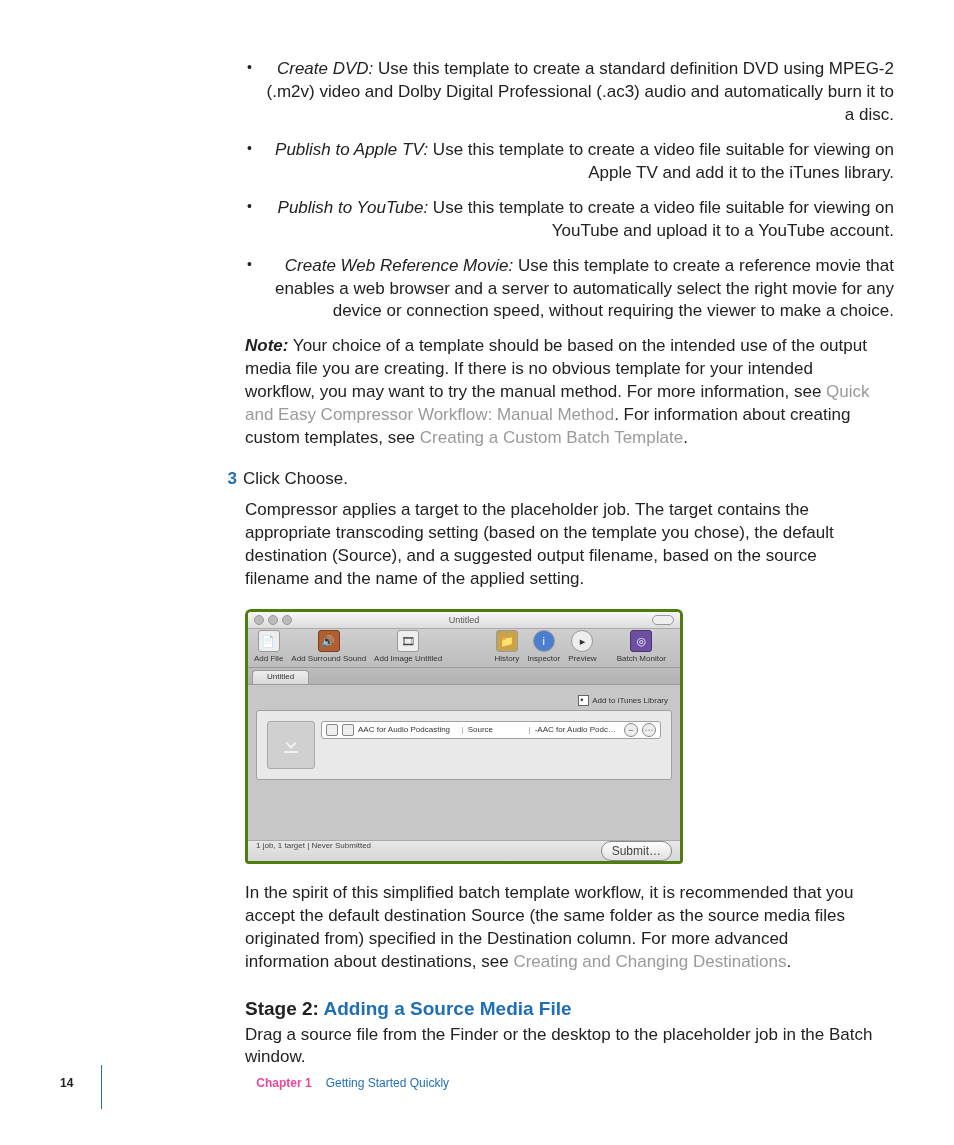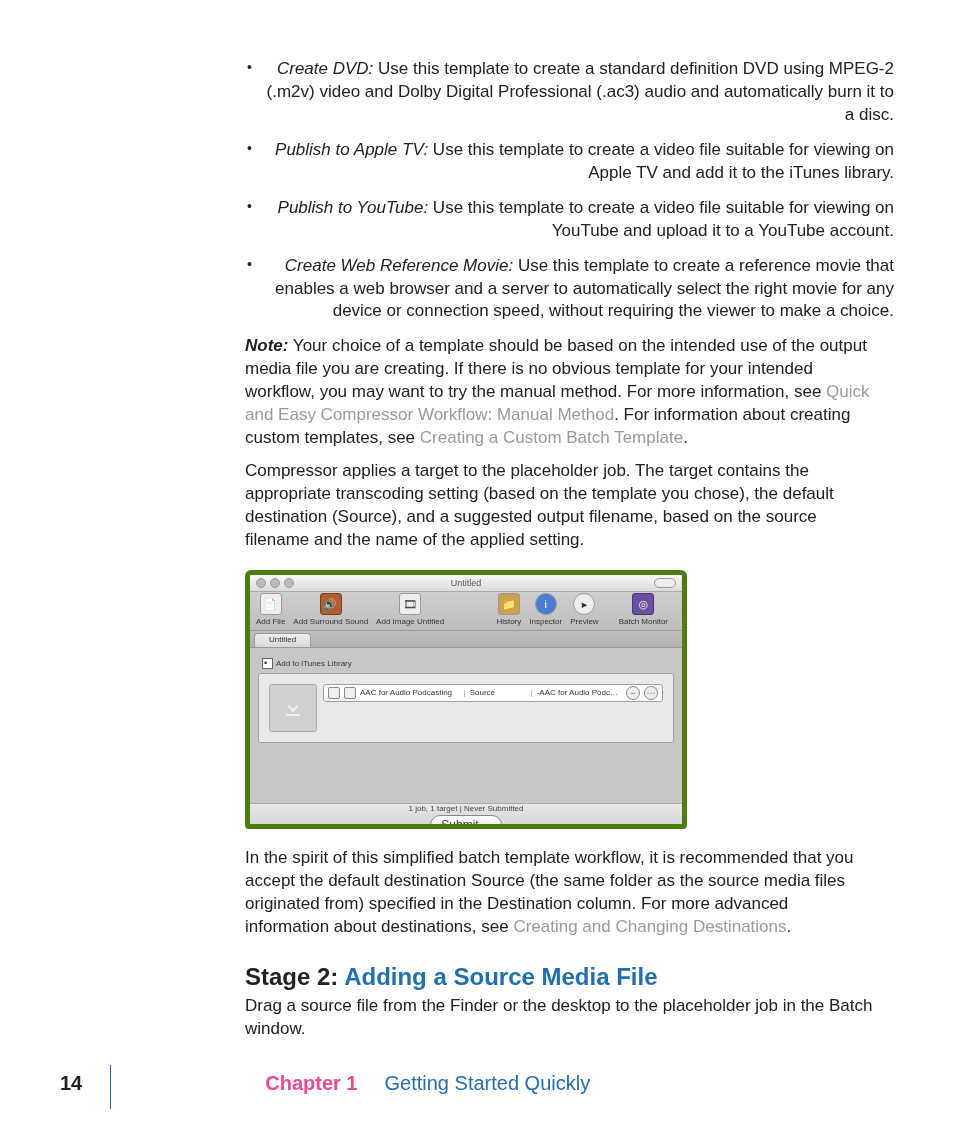--- a/index.html
+++ b/index.html
@@ -244,6 +244,9 @@
       <span class="ital bold">Note:</span><span>  Your choice of a template should be based on the intended use of the output media file you are creating. If there is no obvious template for your intended workflow, you may want to try the manual method. For more information, see </span><span class="link-gray">Quick and Easy Compressor Workflow: Manual Method</span><span>. For information about creating custom templates, see </span><span class="link-gray">Creating a Custom Batch Template</span><span>.</span>
     </p>
 
+    <div class="step-row">
+      <span class="step-num">3</span><span class="step-body">Click Choose.</span>
+    </div>
     <p class="after-step">Compressor applies a target to the placeholder job. The target contains the appropriate transcoding setting (based on the template you chose), the default destination (Source), and a suggested output filename, based on the source filename and the name of the applied setting.</p>
 
     <div class="win-wrap">

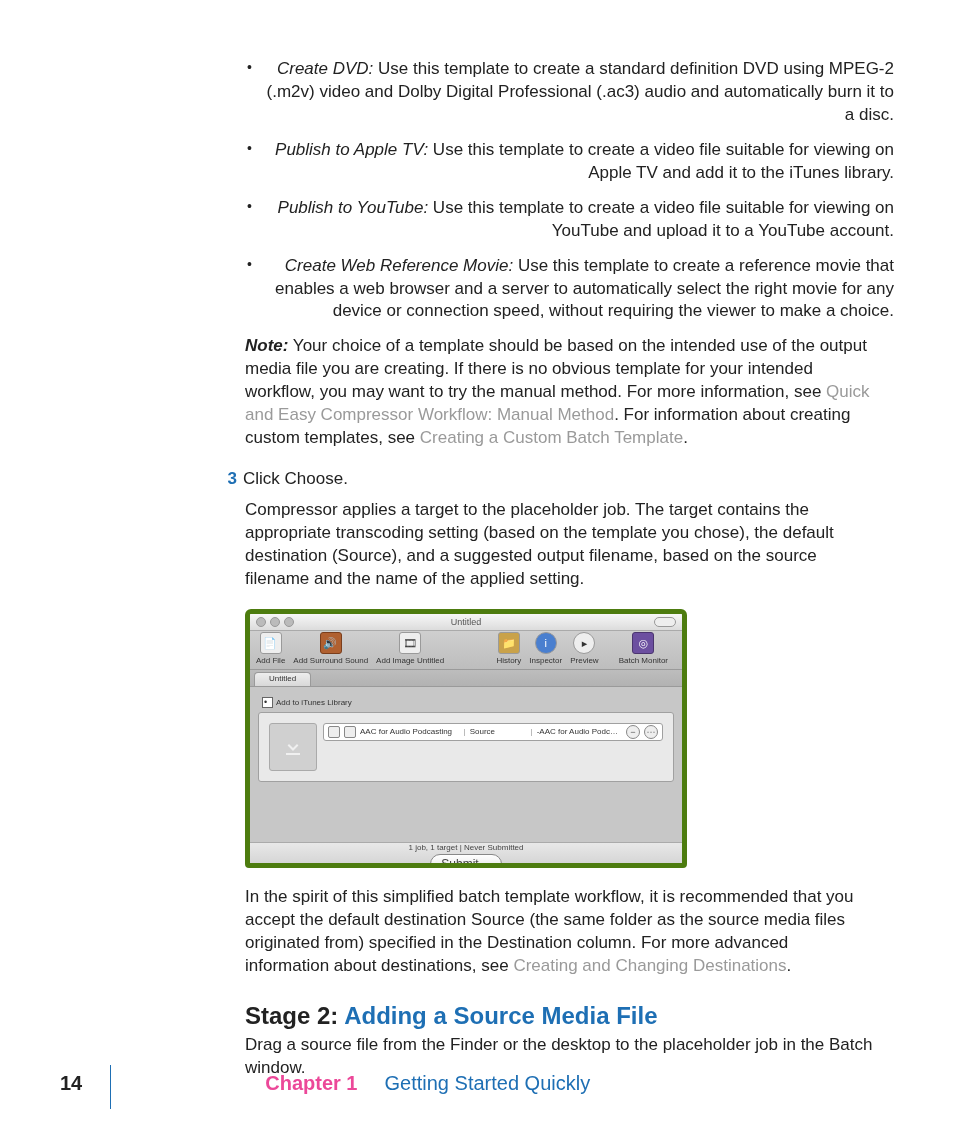--- a/index.html
+++ b/index.html
@@ -63,7 +63,7 @@
   .win-wrap {
     width: 432px;
     margin: 18px 0 18px 0;
-    border: 5px solid #4d7c0f;
+    border: 3px solid #4d7c0f;
     border-radius: 6px 6px 4px 4px;
     overflow: hidden;
     font-size: 9px;

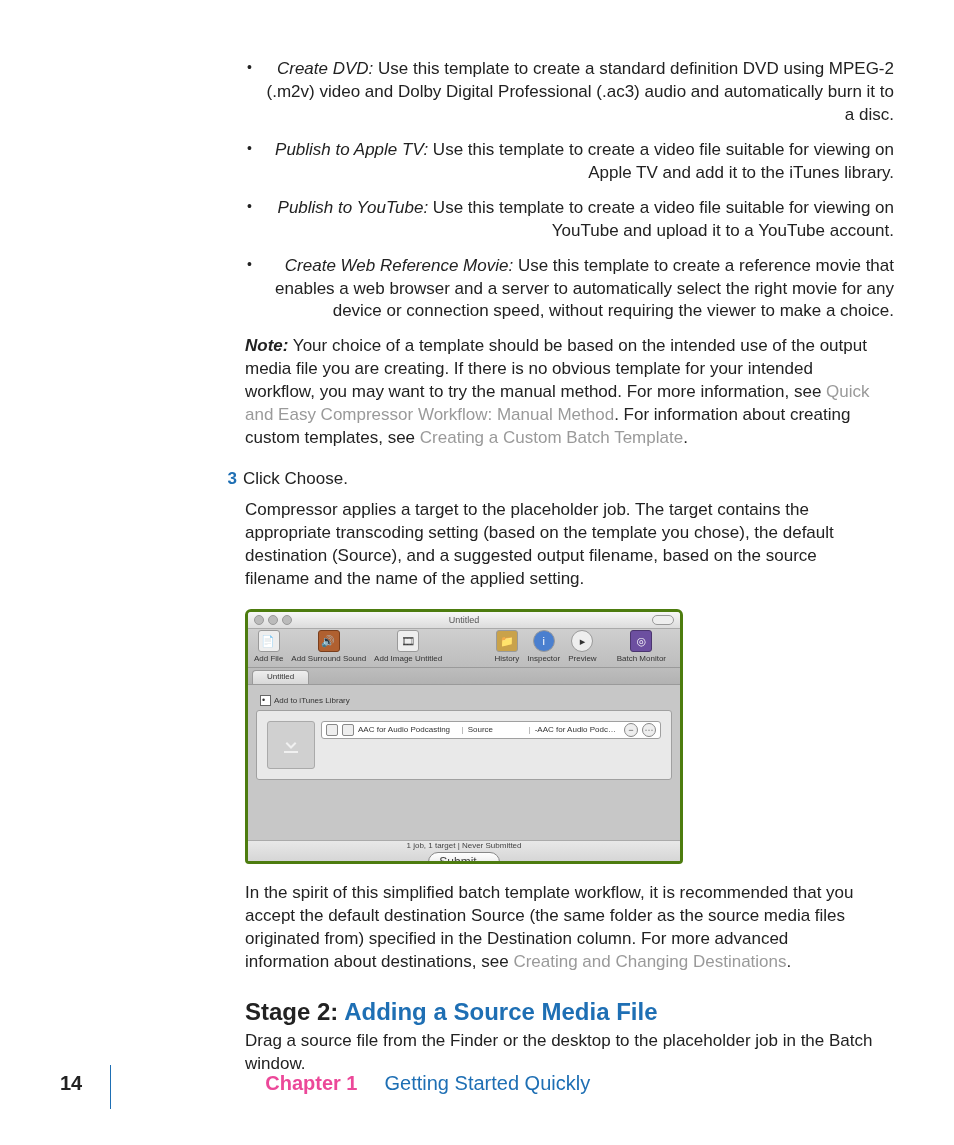--- a/index.html
+++ b/index.html
@@ -135,6 +135,7 @@
     padding: 8px;
   }
   .job-header {
+    text-align: right;
     font-size: 8px;
     color: #333;
     padding: 2px 4px 4px;

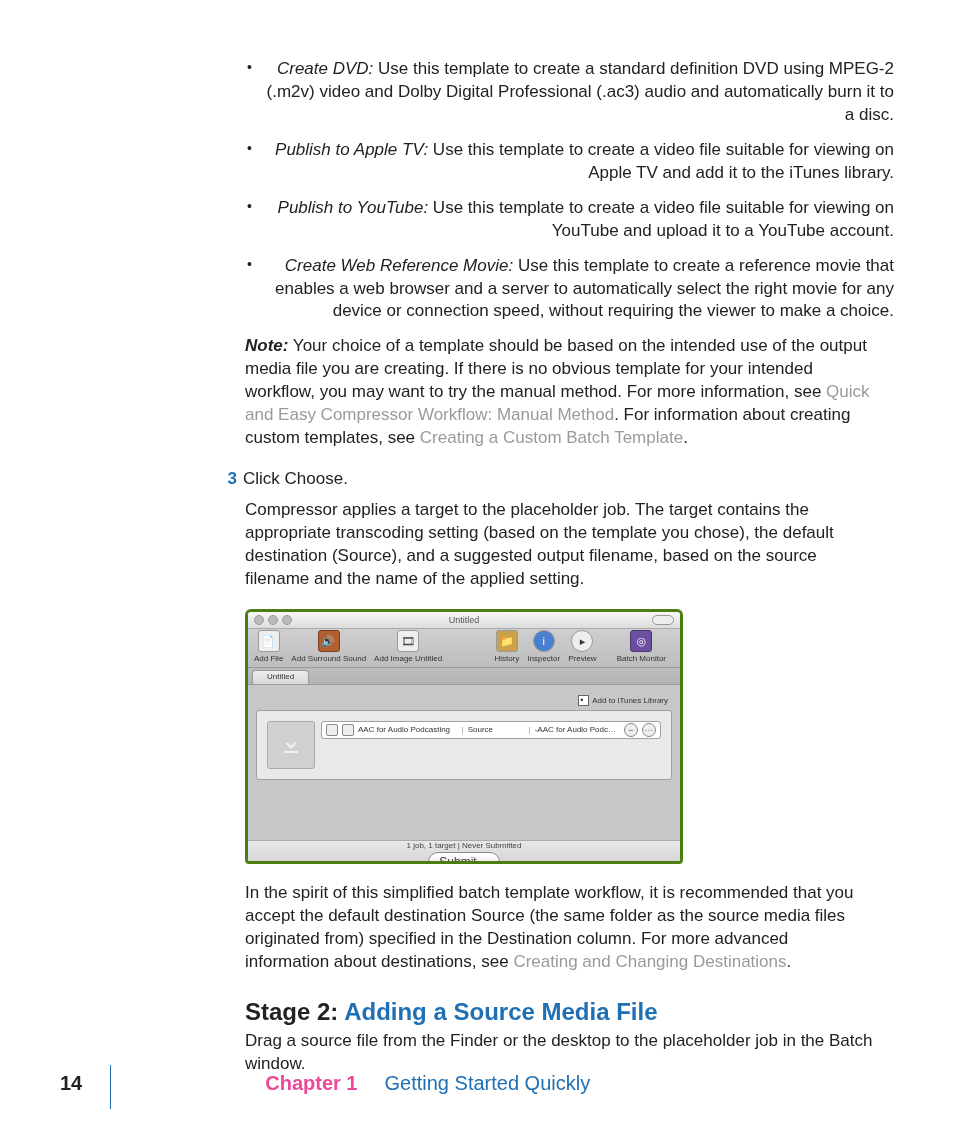--- a/index.html
+++ b/index.html
@@ -187,11 +187,10 @@
     background: linear-gradient(#e8e8e8,#d6d6d6);
     border-top:1px solid #aaa;
     height: 20px;
-    display:flex; align-items:center;
+    display:flex; align-items:flex-start;
     padding: 0 8px;
     font-size:8px;
     color:#444;
-    flex-direction:column;
   }
   .submit-btn {
     background: linear-gradient(#fff,#e0e0e0);

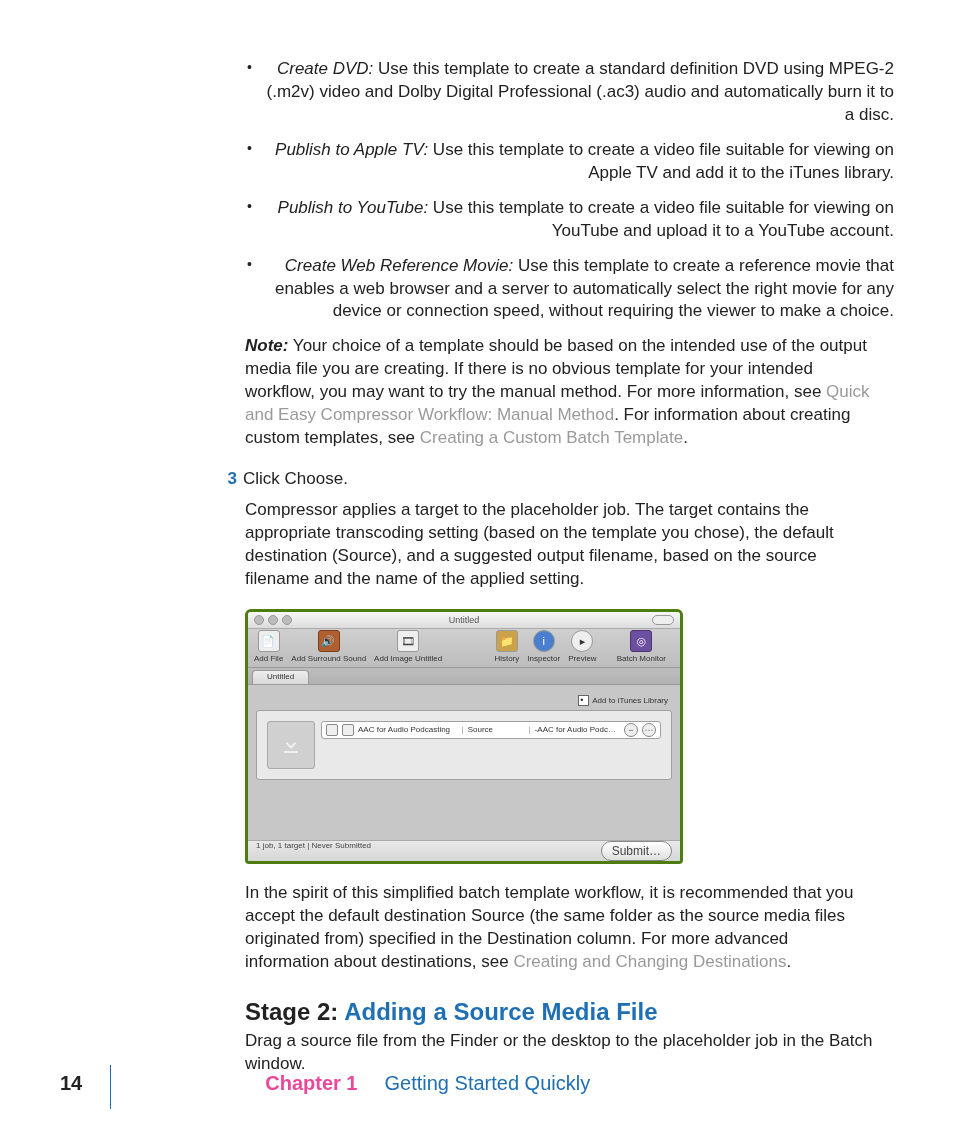--- a/index.html
+++ b/index.html
@@ -201,7 +201,7 @@
   }
 
   h3.stage {
-    font-size: 24px;
+    font-size: 19px;
     font-weight: 700;
     margin: 22px 0 2px 0;
     color: #222;

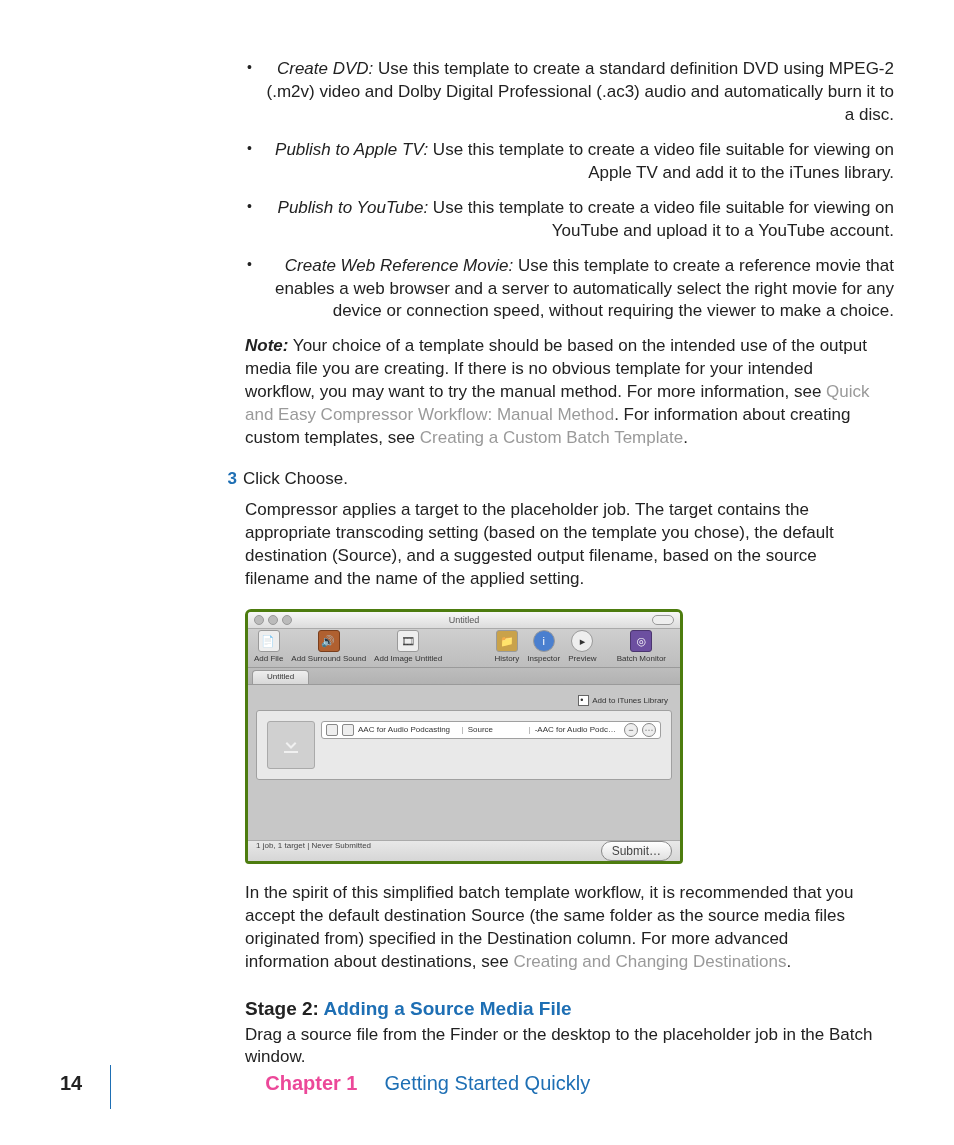--- a/index.html
+++ b/index.html
@@ -215,7 +215,7 @@
     padding-left: 60px;
     display: flex;
     align-items: center;
-    font-size: 20px;
+    font-size: 12px;
   }
   .footer .pnum { font-weight:700; color:#222; margin-right: 28px; }
   .footer .vline {

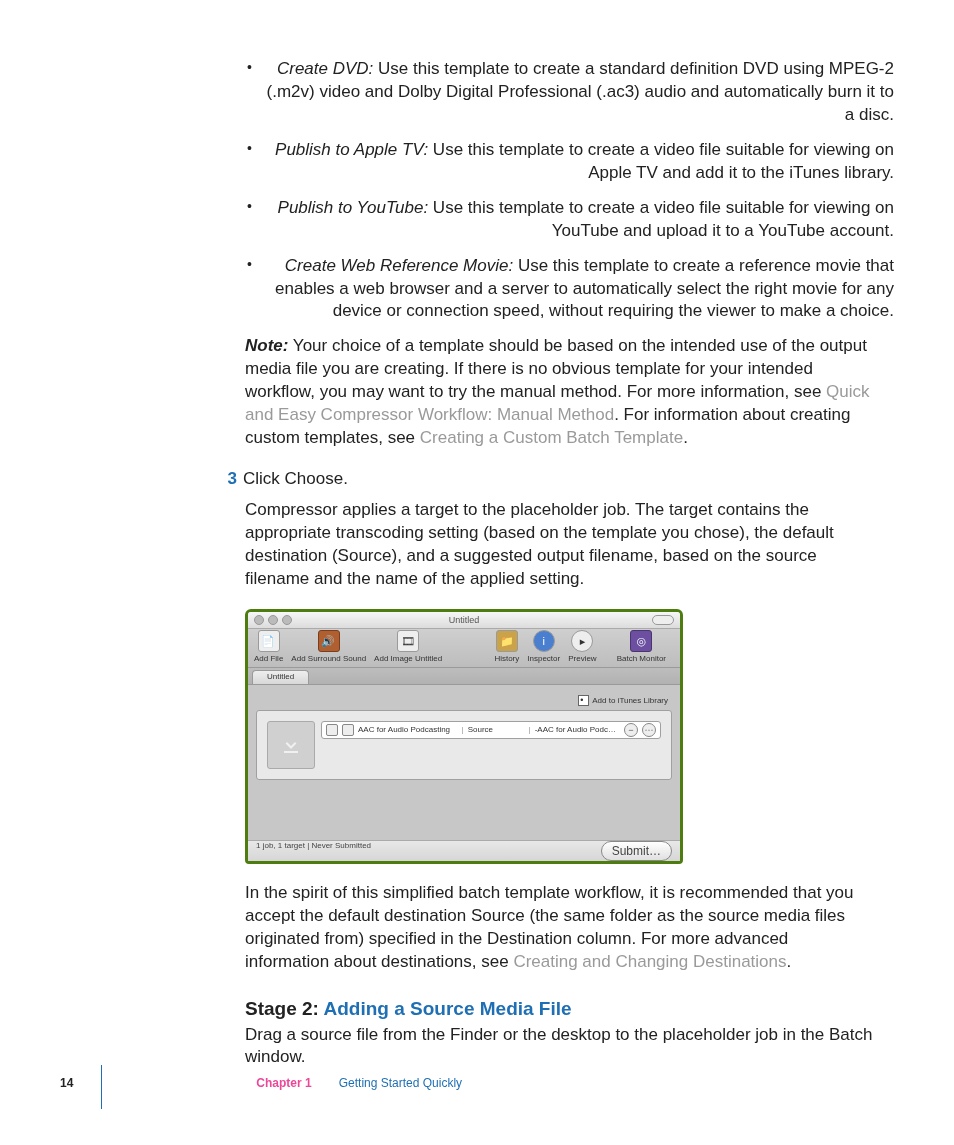--- a/index.html
+++ b/index.html
@@ -225,7 +225,7 @@
     position: relative; top: 4px;
   }
   .footer .chap { font-weight:700; color:#ec4899; margin-right: 14px; }
-  .footer .chapt { color:#1e6fb4;margin-left:13px; }
+  .footer .chapt { color:#1e6fb4; }
 </style>
 </head>
 <body>

